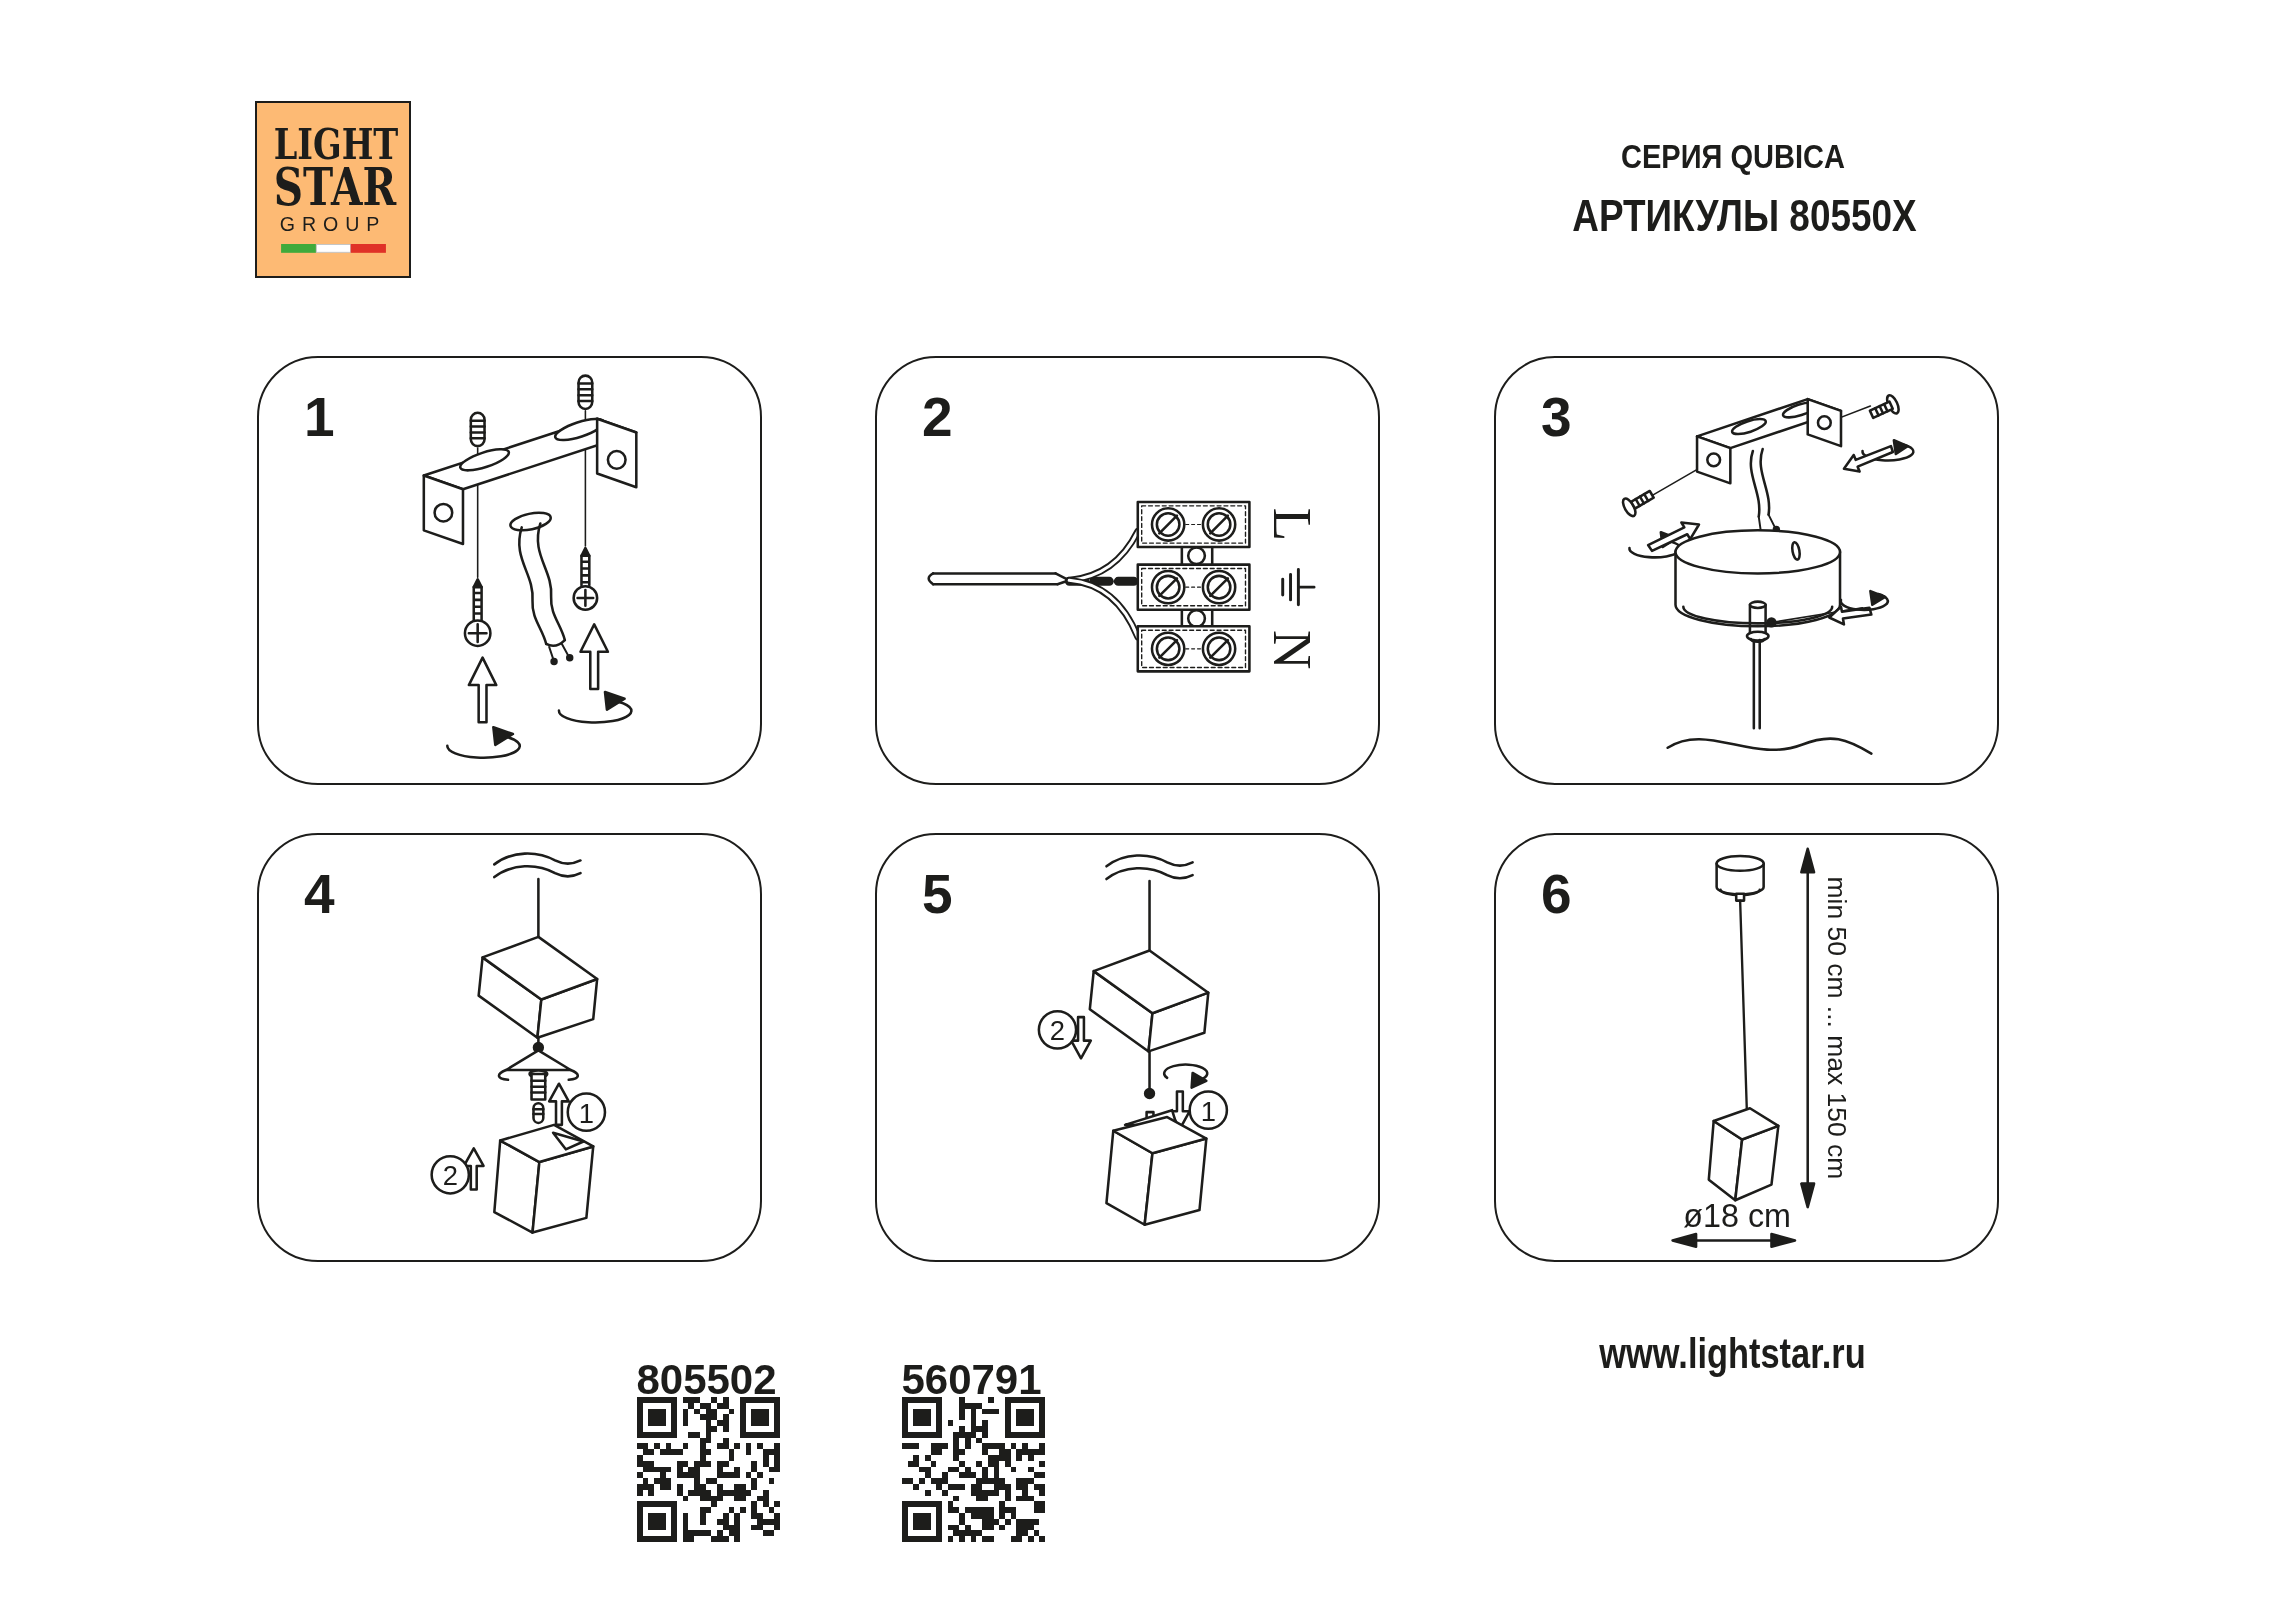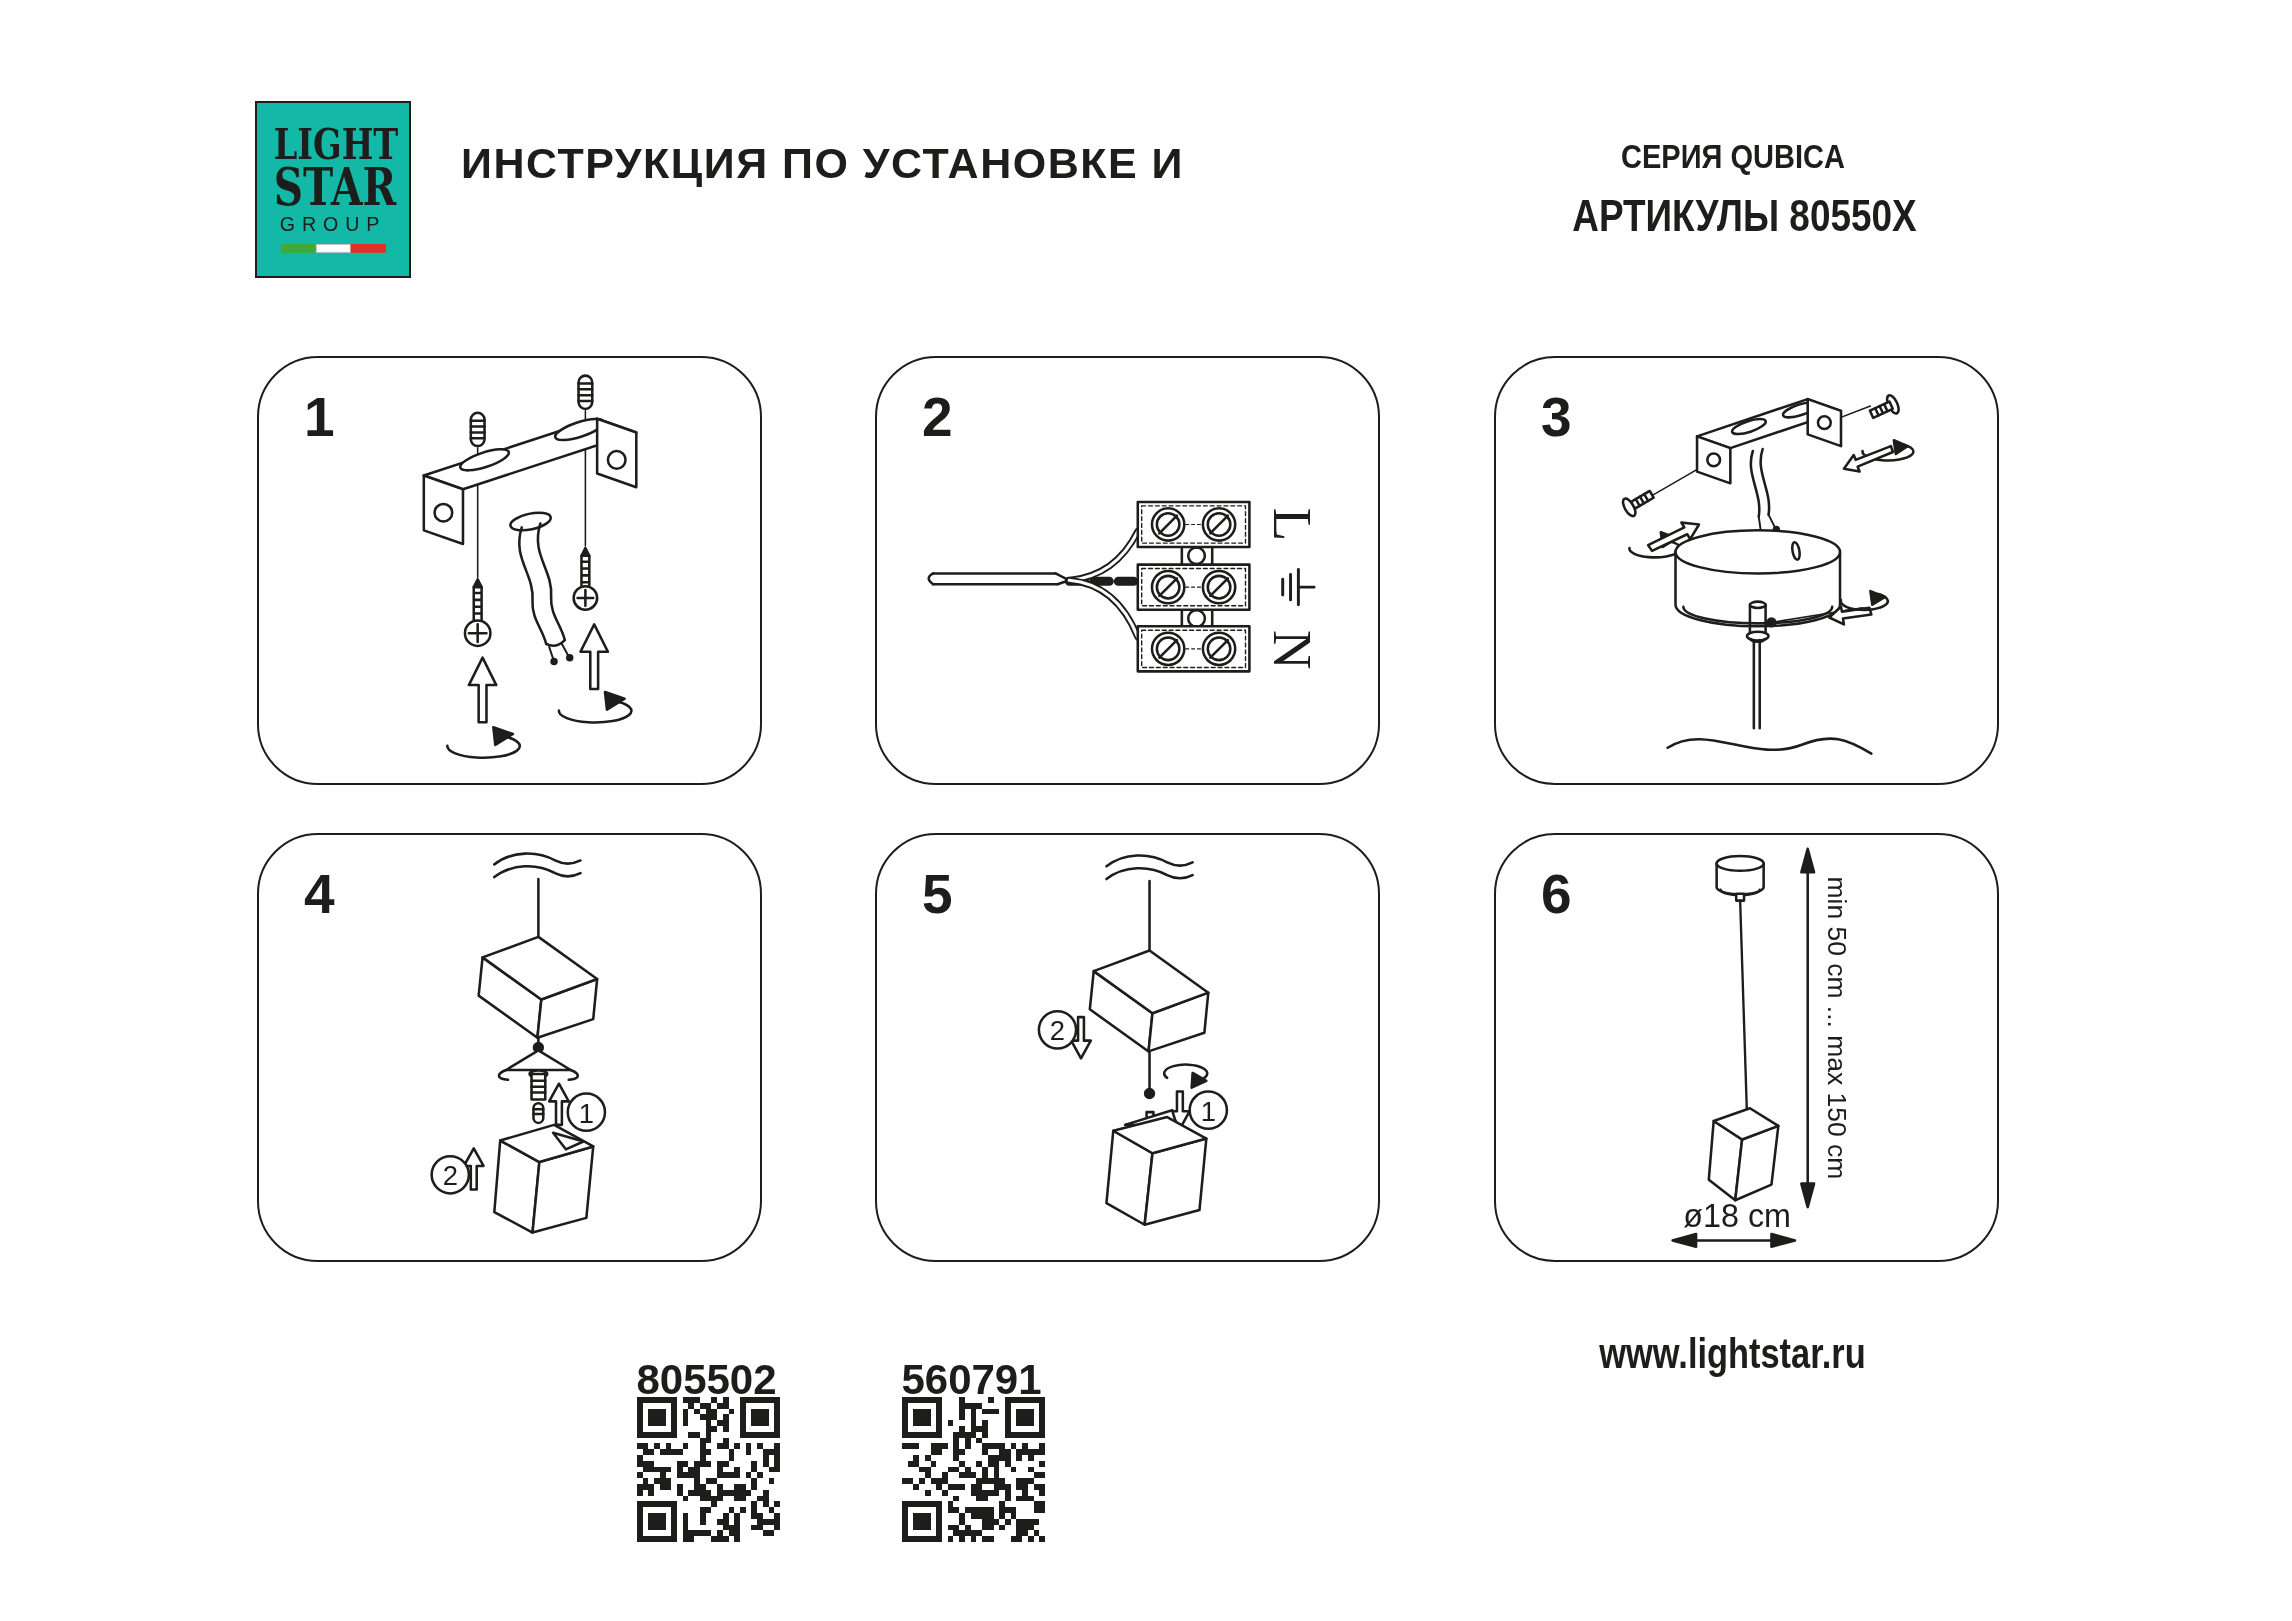--- a/index.html
+++ b/index.html
@@ -8,7 +8,7 @@
   .abs{position:absolute;}
   
   .logo-box{left:255px;top:101px;width:152px;height:173px;border:2px solid #1d1d1b;
-            text-align:center;background:#14b8a6;}
+            text-align:center;background:#fdba74;}
   .logo-word{font-family:"DejaVu Serif",serif;font-weight:bold;transform:scaleX(0.78);
              transform-origin:center;white-space:nowrap;}
   .logo-light{margin-top:21.6px;font-size:43px;line-height:39px;}

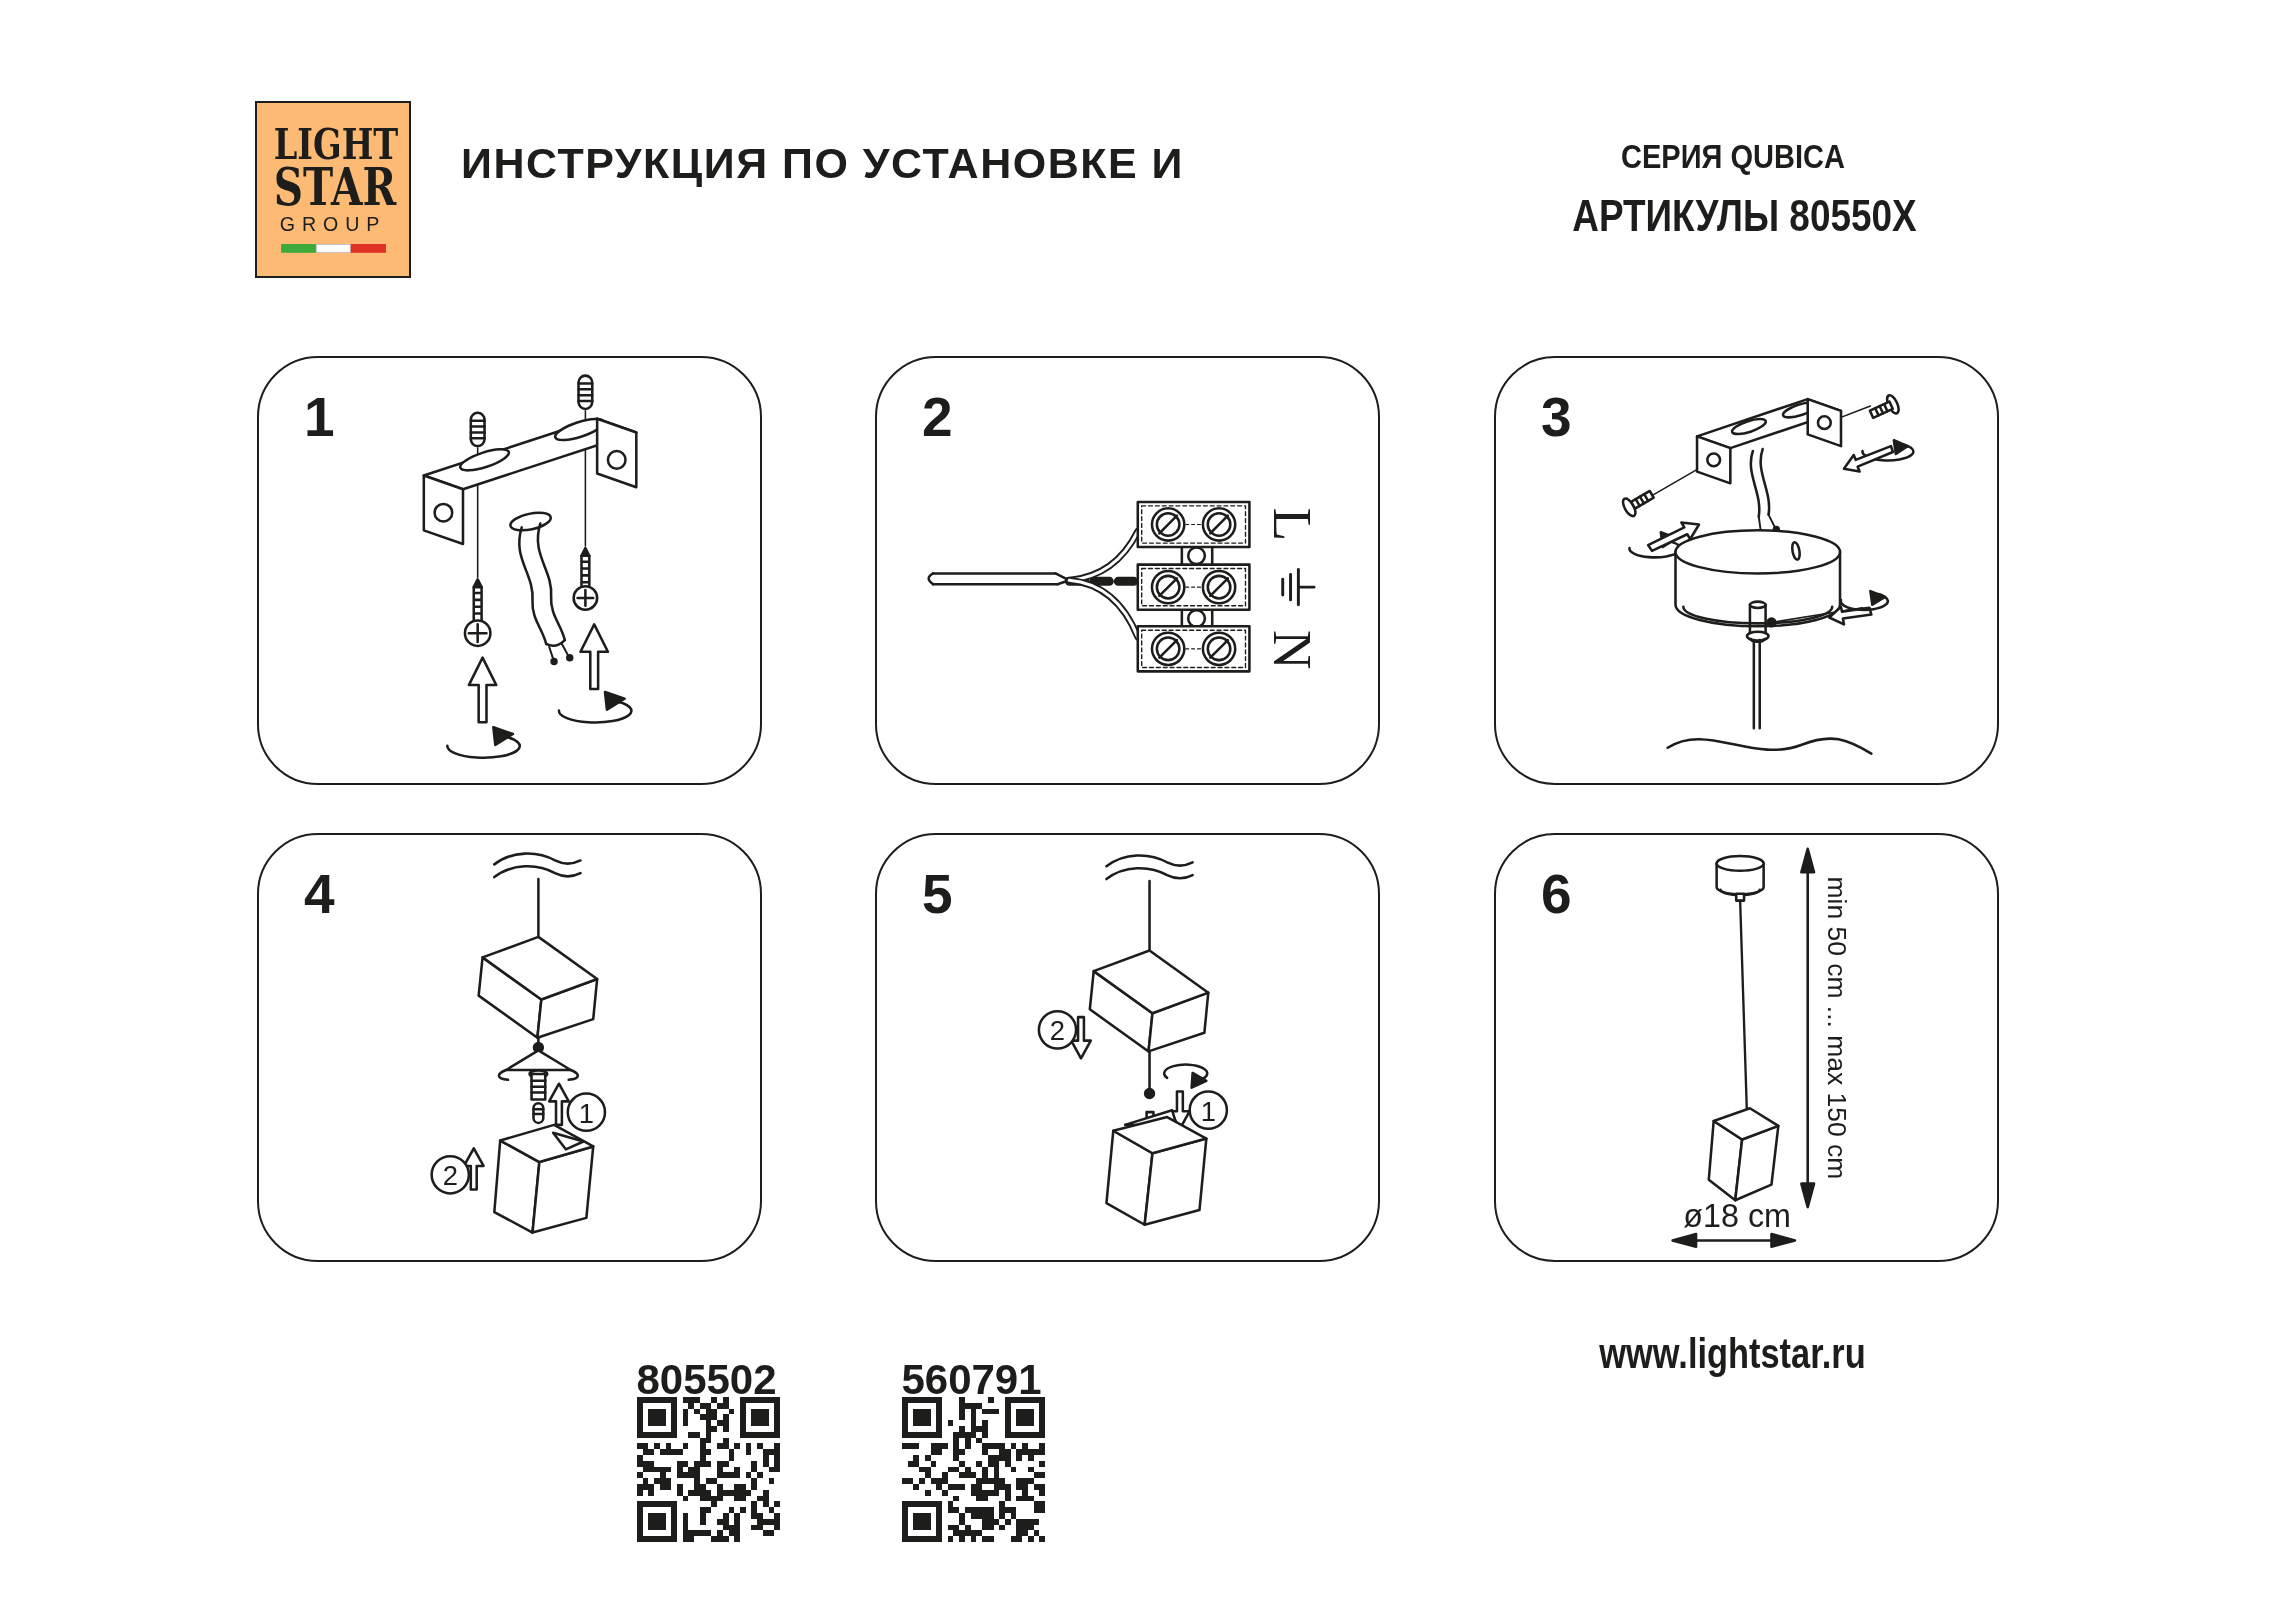--- a/index.html
+++ b/index.html
@@ -49,7 +49,6 @@
 </div>
 
 <div class="abs title">
-  <div>ИНСТРУКЦИЯ ПО УСТАНОВКЕ И</div>
 </div>
 
 <div class="abs series-block">

